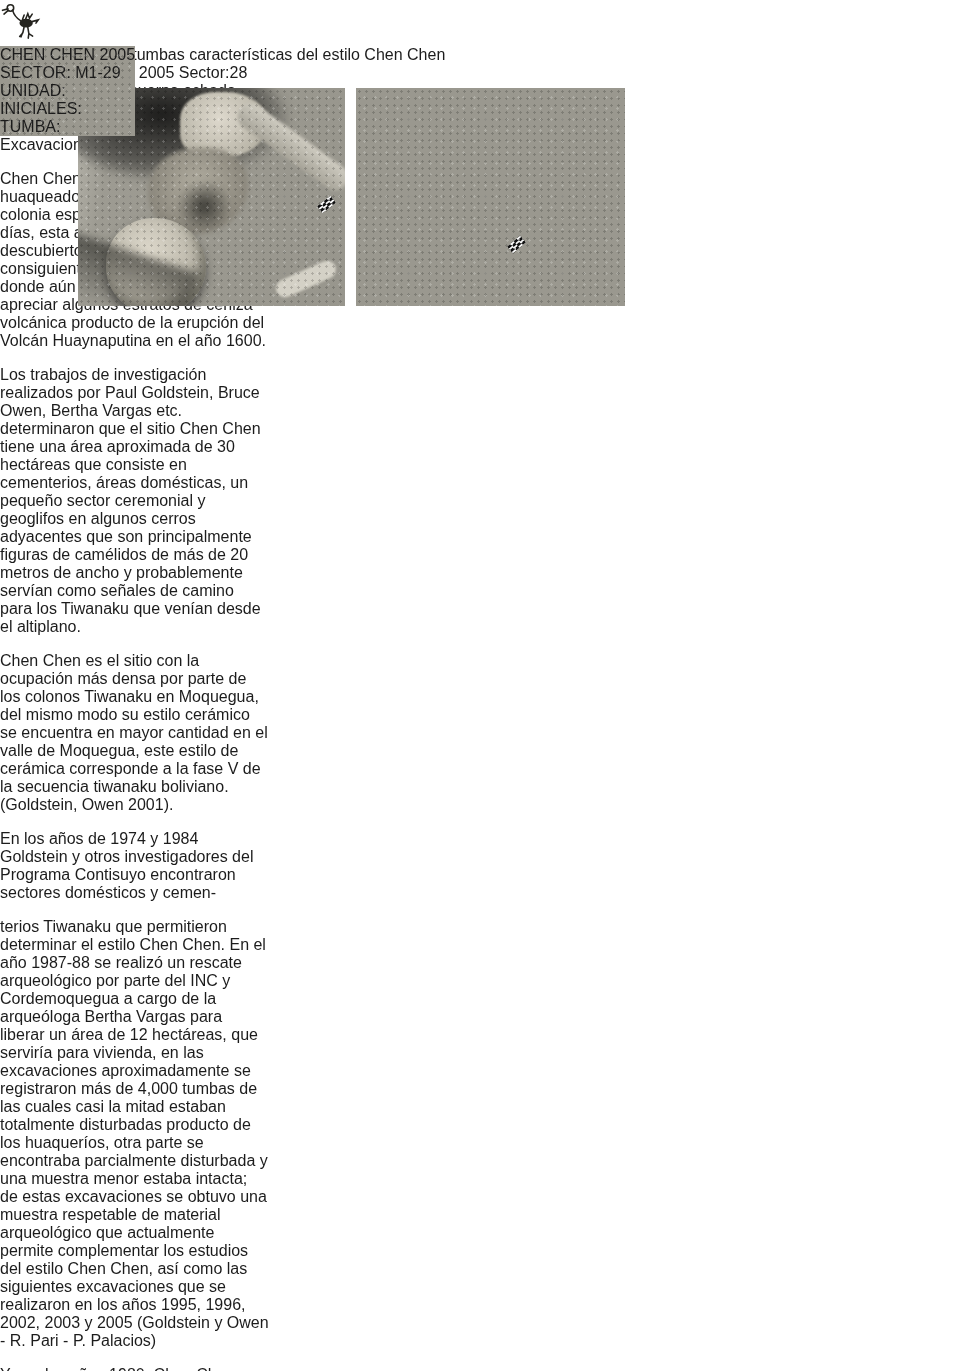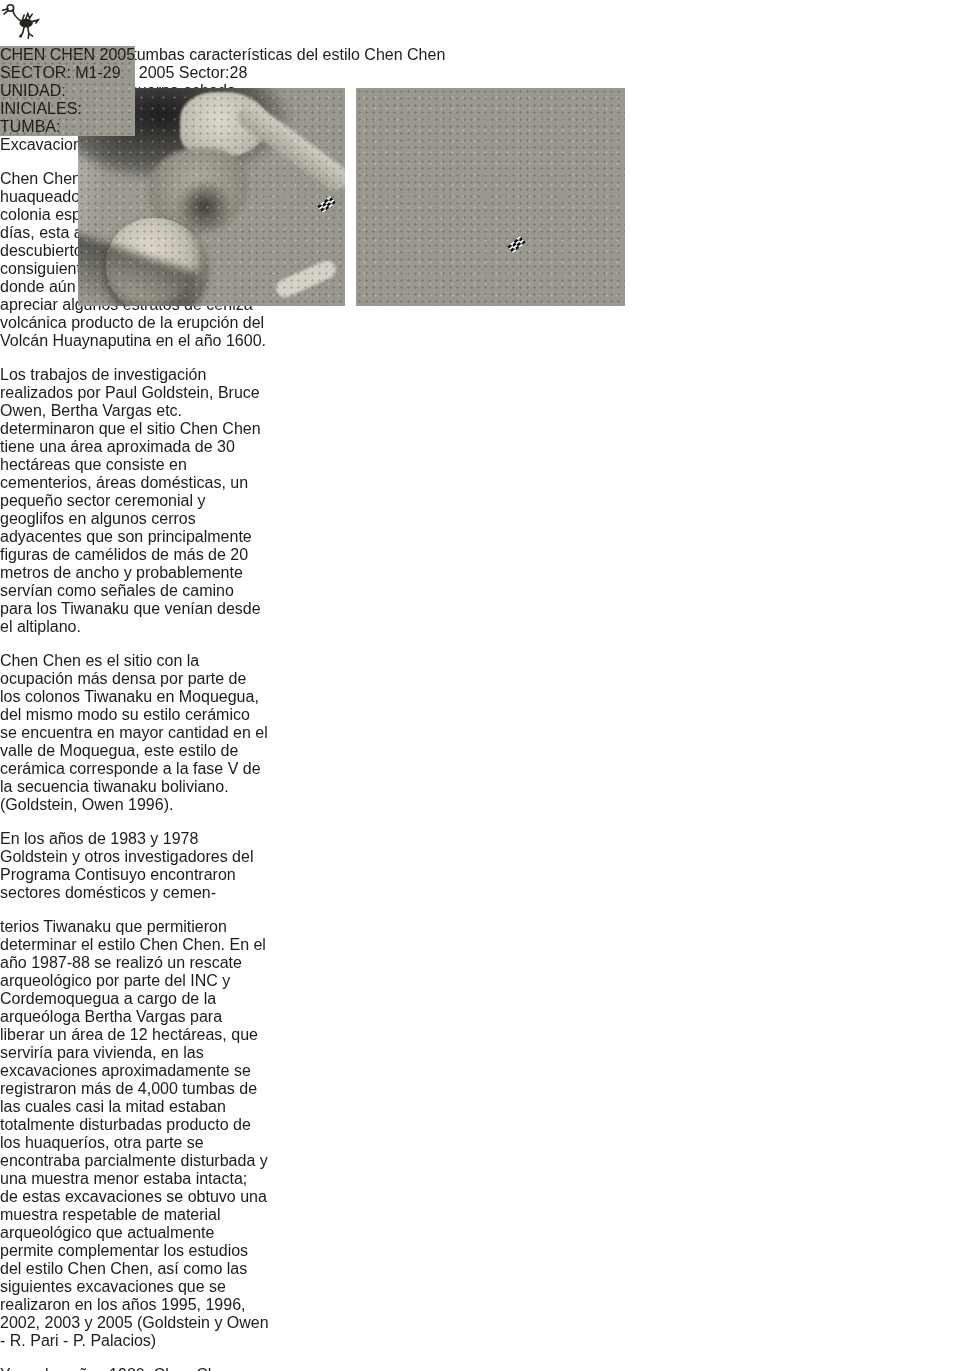--- a/index.html
+++ b/index.html
@@ -187,7 +187,7 @@
 <div class="col" style="left:78px;width:268px;">
   <p class="ind">Chen Chen ha sido constantemente huaqueado desde la época de la colonia española hasta nuestros días, esta acción ilegal ha puesto al descubierto tumbas, causando por consiguiente remoción de tierra donde aún hoy en día se puede apreciar algunos estratos de ceniza volcánica producto de la erupción del Volcán Huaynaputina en el año 1600.</p>
   <p class="ind">Los trabajos de investigación realizados por Paul Goldstein, Bruce Owen, Bertha Vargas etc. determinaron que el sitio Chen Chen tiene una área aproximada de 30 hectáreas que consiste en cementerios, áreas domésticas, un pequeño sector ceremonial y geoglifos en algunos cerros adyacentes que son principalmente figuras de camélidos de más de 20 metros de ancho y probablemente servían como señales de camino para los Tiwanaku que venían desde el altiplano.</p>
-  <p class="ind">Chen Chen es el sitio con la ocupación más densa por parte de los colonos Tiwanaku en Moquegua, del mismo modo su estilo cerámico se encuentra en mayor cantidad en el valle de Moquegua, este estilo de cerámica corresponde a la fase V de la secuencia tiwanaku boliviano. (Goldstein, Owen 1996).</p>
+  <p class="ind">Chen Chen es el sitio con la ocupación más densa por parte de los colonos Tiwanaku en Moquegua, del mismo modo su estilo cerámico se encuentra en mayor cantidad en el valle de Moquegua, este estilo de cerámica corresponde a la fase V de la secuencia tiwanaku boliviano. (Goldstein, Owen 2001).</p>
   <p class="ind">En los años de 1983 y 1978 Goldstein y otros investigadores del  Programa Contisuyo encontraron sectores domésticos y cemen-</p>
 </div>
 <div class="col" style="left:357px;width:269px;">

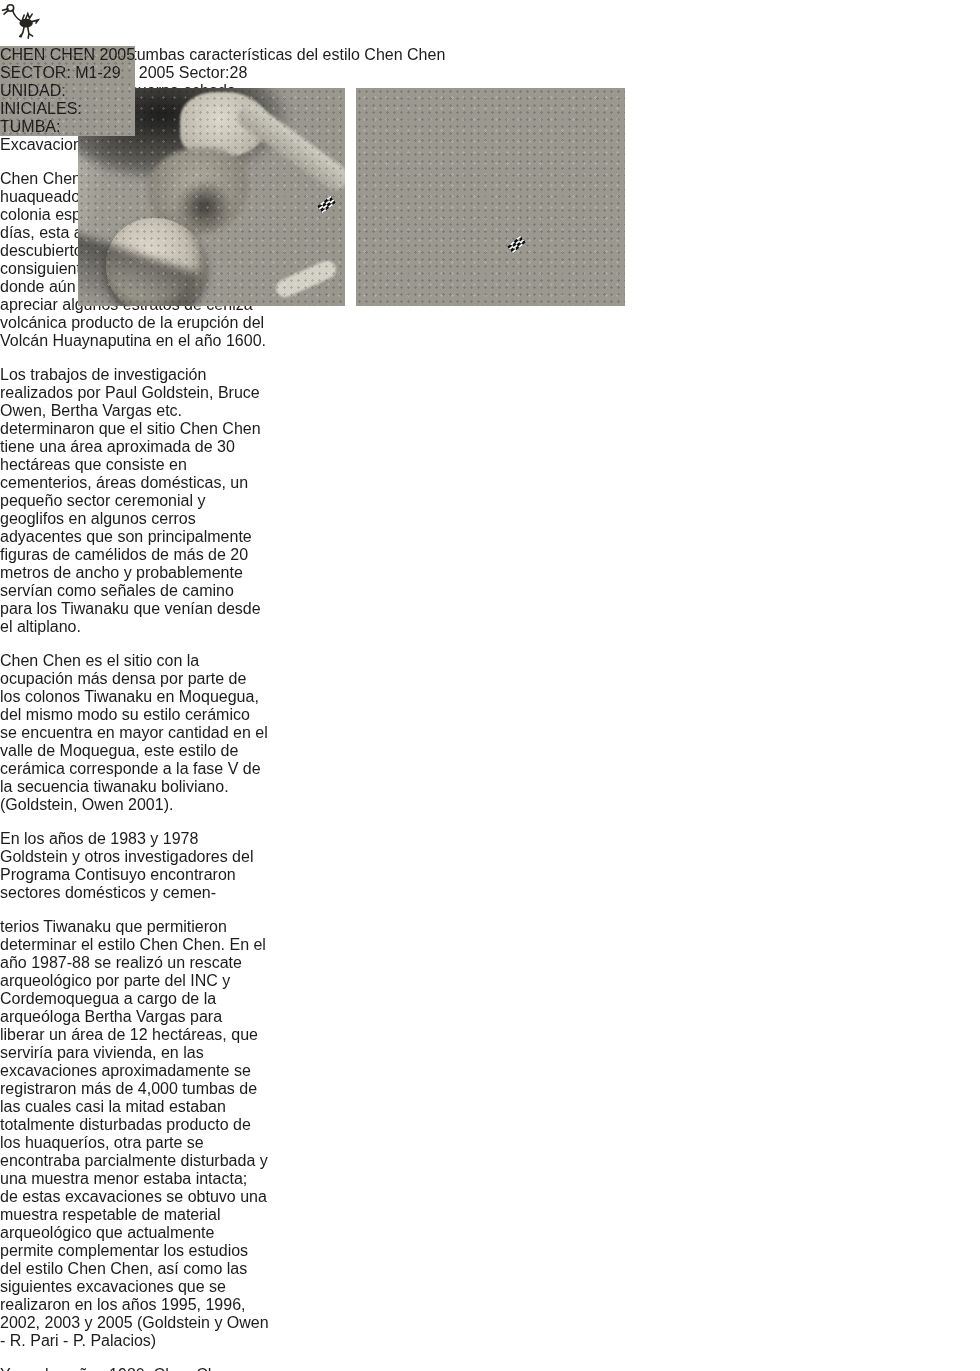--- a/index.html
+++ b/index.html
@@ -188,7 +188,7 @@
   <p class="ind">Chen Chen ha sido constantemente huaqueado desde la época de la colonia española hasta nuestros días, esta acción ilegal ha puesto al descubierto tumbas, causando por consiguiente remoción de tierra donde aún hoy en día se puede apreciar algunos estratos de ceniza volcánica producto de la erupción del Volcán Huaynaputina en el año 1600.</p>
   <p class="ind">Los trabajos de investigación realizados por Paul Goldstein, Bruce Owen, Bertha Vargas etc. determinaron que el sitio Chen Chen tiene una área aproximada de 30 hectáreas que consiste en cementerios, áreas domésticas, un pequeño sector ceremonial y geoglifos en algunos cerros adyacentes que son principalmente figuras de camélidos de más de 20 metros de ancho y probablemente servían como señales de camino para los Tiwanaku que venían desde el altiplano.</p>
   <p class="ind">Chen Chen es el sitio con la ocupación más densa por parte de los colonos Tiwanaku en Moquegua, del mismo modo su estilo cerámico se encuentra en mayor cantidad en el valle de Moquegua, este estilo de cerámica corresponde a la fase V de la secuencia tiwanaku boliviano. (Goldstein, Owen 2001).</p>
-  <p class="ind">En los años de 1983 y 1978 Goldstein y otros investigadores del  Programa Contisuyo encontraron sectores domésticos y cemen-</p>
+  <p class="ind">En los años de 1974 y 1984 Goldstein y otros investigadores del  Programa Contisuyo encontraron sectores domésticos y cemen-</p>
 </div>
 <div class="col" style="left:357px;width:269px;">
   <p><span>terios Tiwanaku que permitieron determinar el estilo Chen Chen. En el año 1987-88 se realizó un rescate arqueológico por parte del INC y Cordemoquegua a cargo de la arqueóloga Bertha Vargas para liberar un área de 12 hectáreas, que serviría para vivienda, en las excavaciones aproximadamente se registraron más de 4,000 tumbas de las cuales casi la mitad estaban totalmente disturbadas producto de los huaqueríos, otra parte se encontraba parcialmente disturbada y una muestra menor estaba intacta; de estas excavaciones se obtuvo una muestra respetable de material arqueológico que actualmente permite complementar los estudios del estilo Chen Chen, así como las siguientes excavaciones que se realizaron en los años 1995, 1996, 2002, 2003 y 2005</span> <span class="cite">(Goldstein y Owen - R. Pari - P. Palacios)</span></p>

